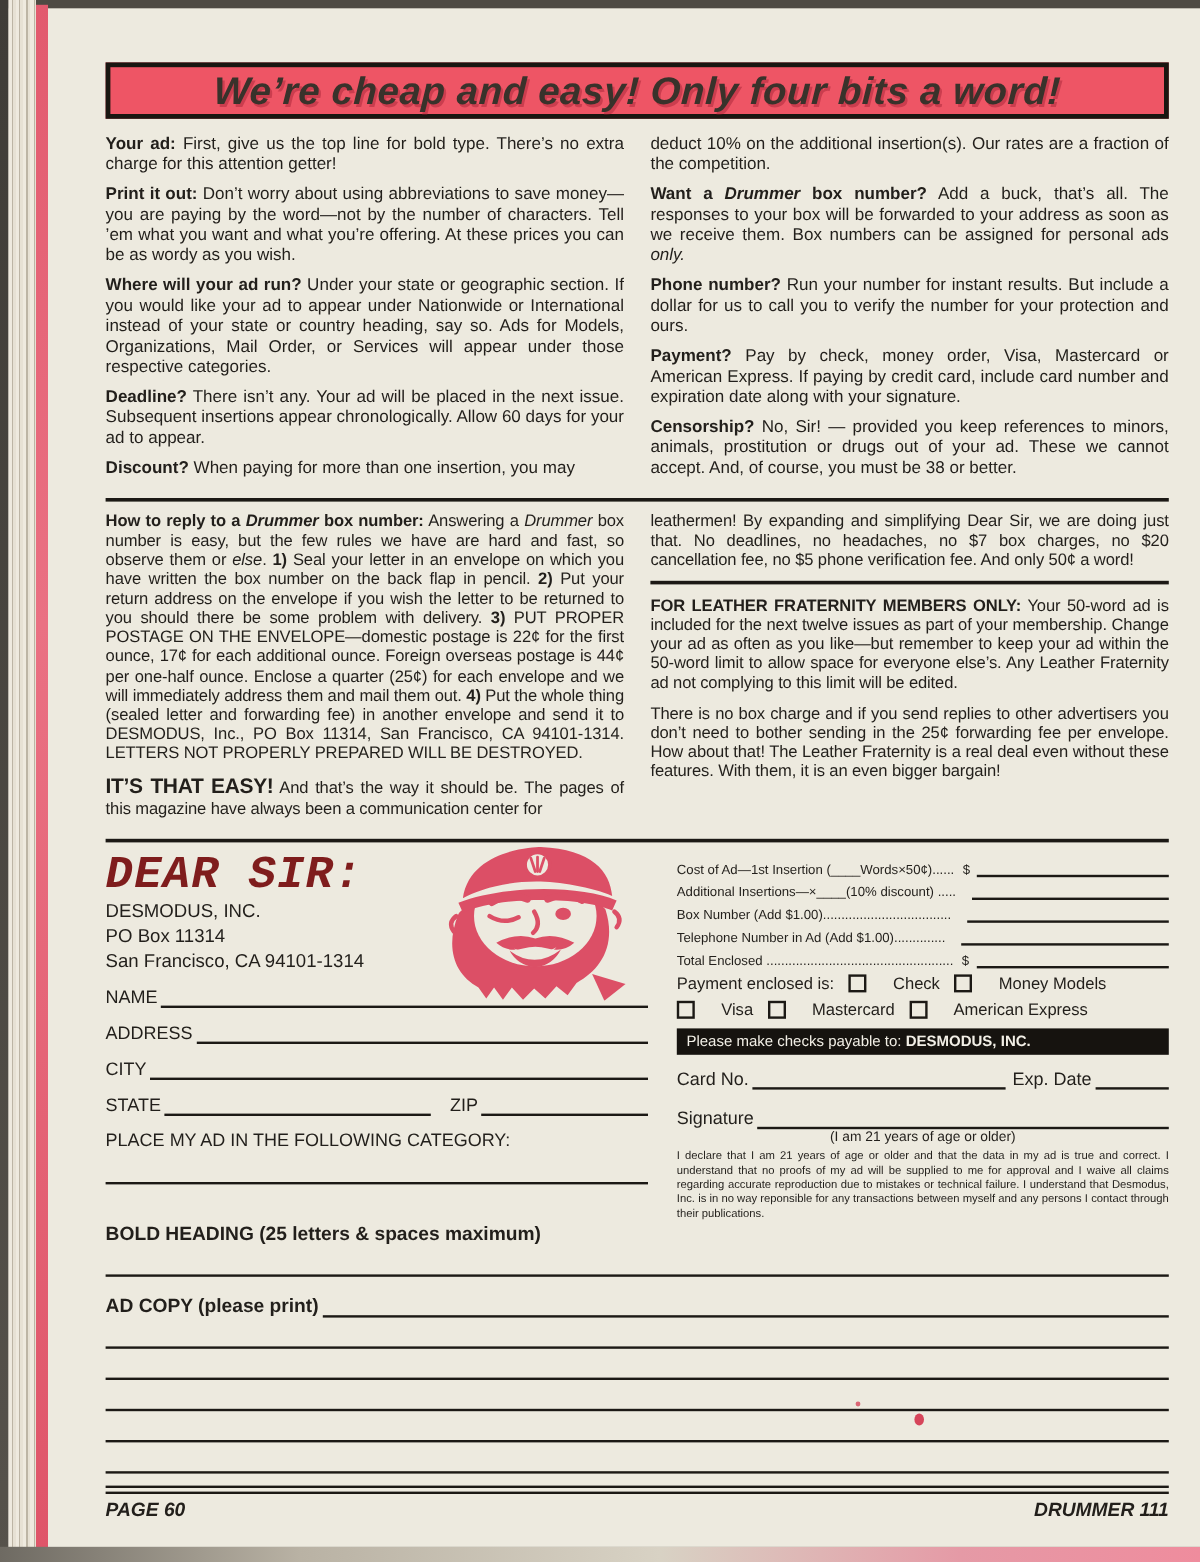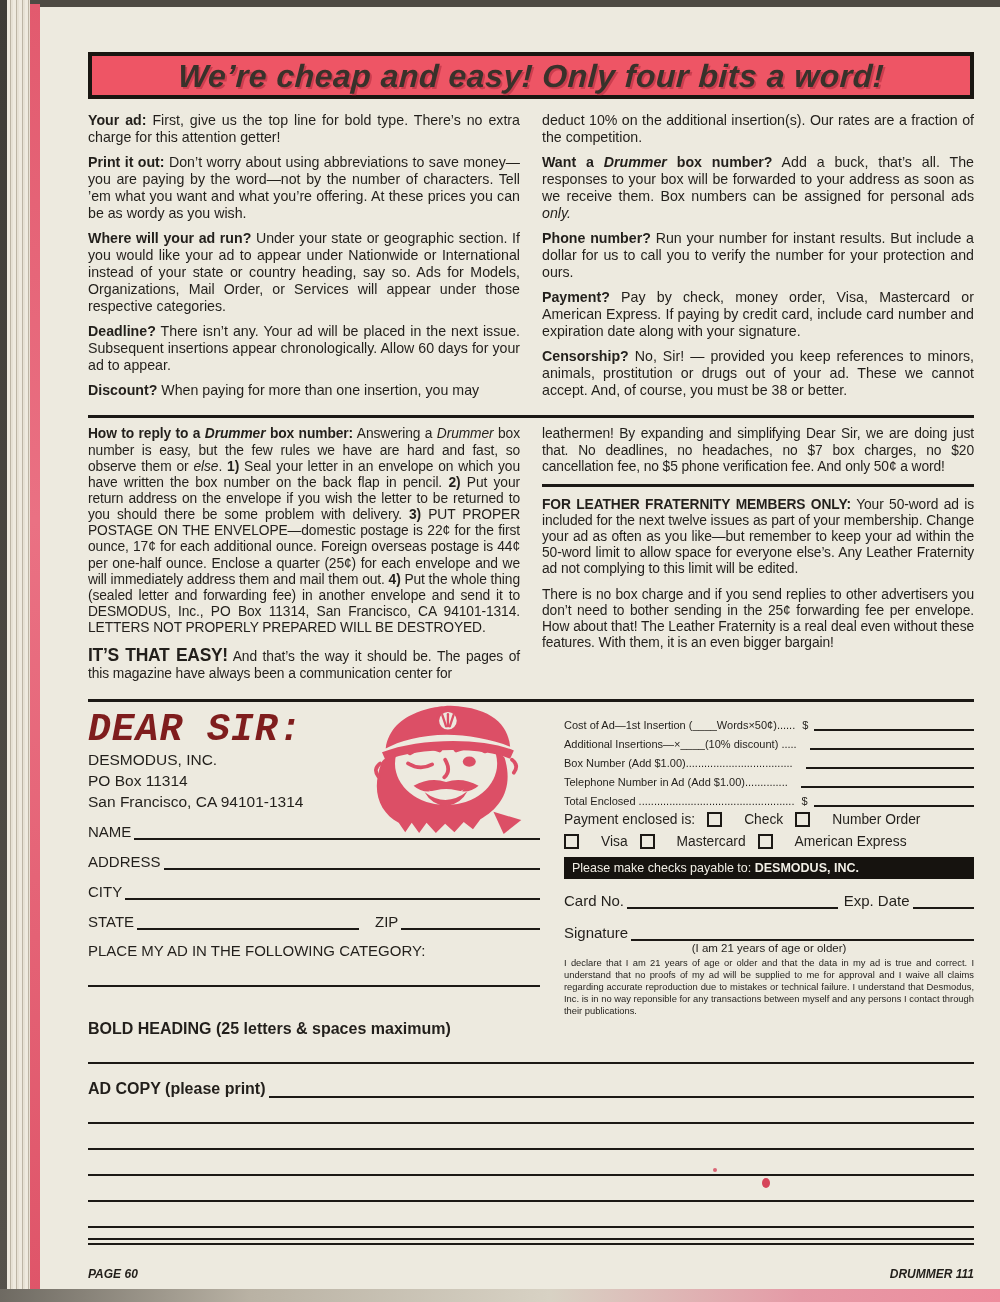--- a/index.html
+++ b/index.html
@@ -213,7 +213,7 @@
         </span>
         <span class="cb">
           <span class="box"></span>
-          <span>Number Order</span>
+          <span>Money Models</span>
         </span>
       </div>
       <div class="pay-row">

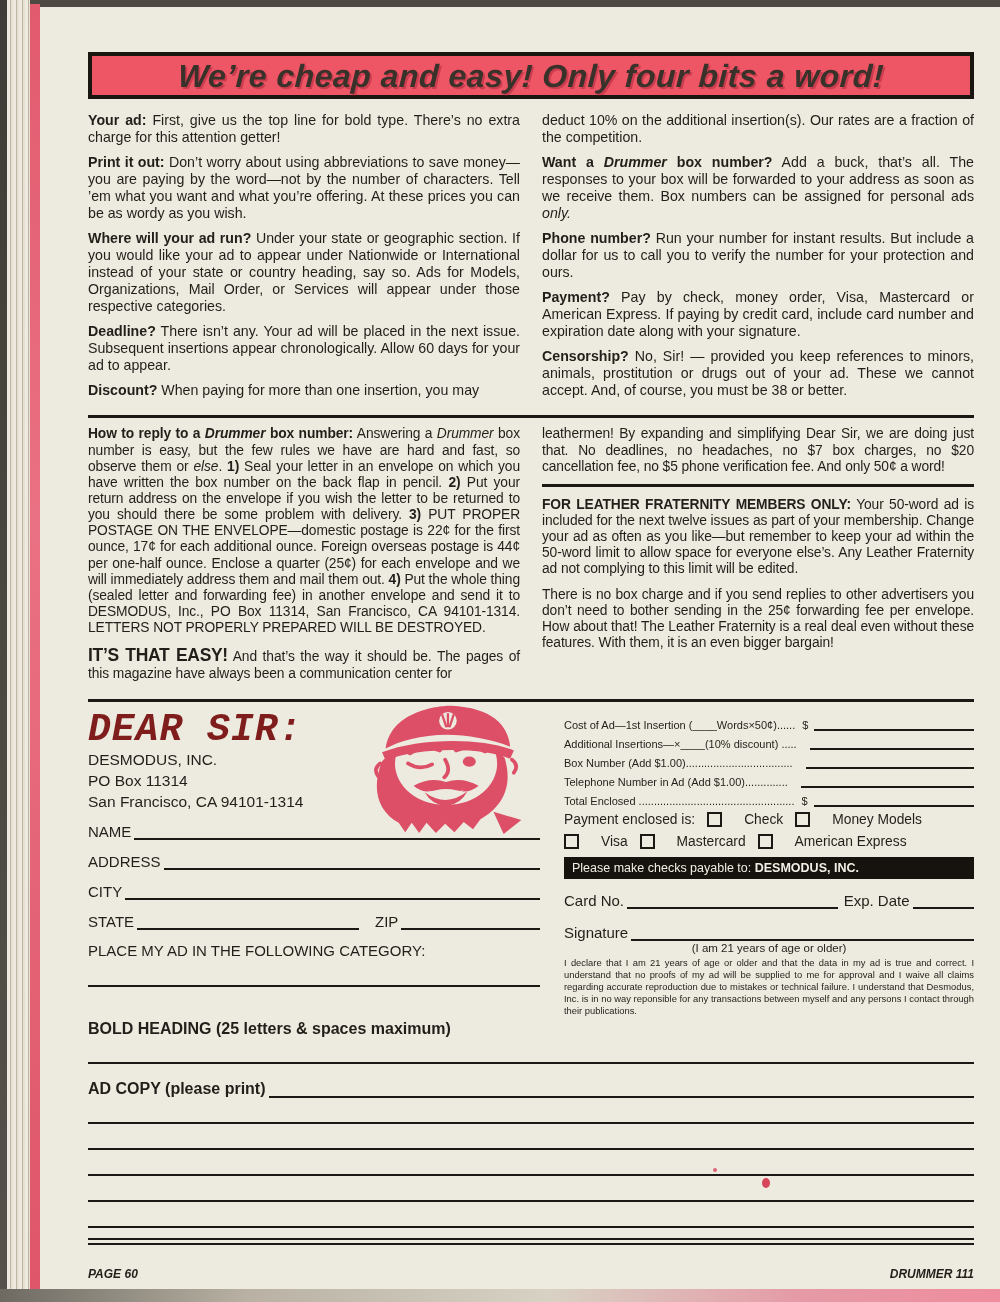--- a/index.html
+++ b/index.html
@@ -54,7 +54,7 @@
   .cb{display:inline-flex;align-items:center;gap:22px}
   .box{width:11px;height:11px;border:2px solid #1c1915;display:inline-block;background:transparent}
   .bar{background:#16130f;color:#f2efe6;font-size:12.5px;padding:4px 8px;margin-top:6px;white-space:nowrap}
-  .card-row{display:flex;align-items:flex-end;font-size:15px;margin-top:12px;height:18px}
+  .card-row{display:flex;align-items:center;font-size:15px;margin-top:12px;height:18px}
   .exp-label{margin-left:6px}
   .sig-row{display:flex;align-items:flex-end;font-size:15px;margin-top:14px;height:18px}
   .age-note{text-align:center;font-size:11.5px;margin-top:1px}

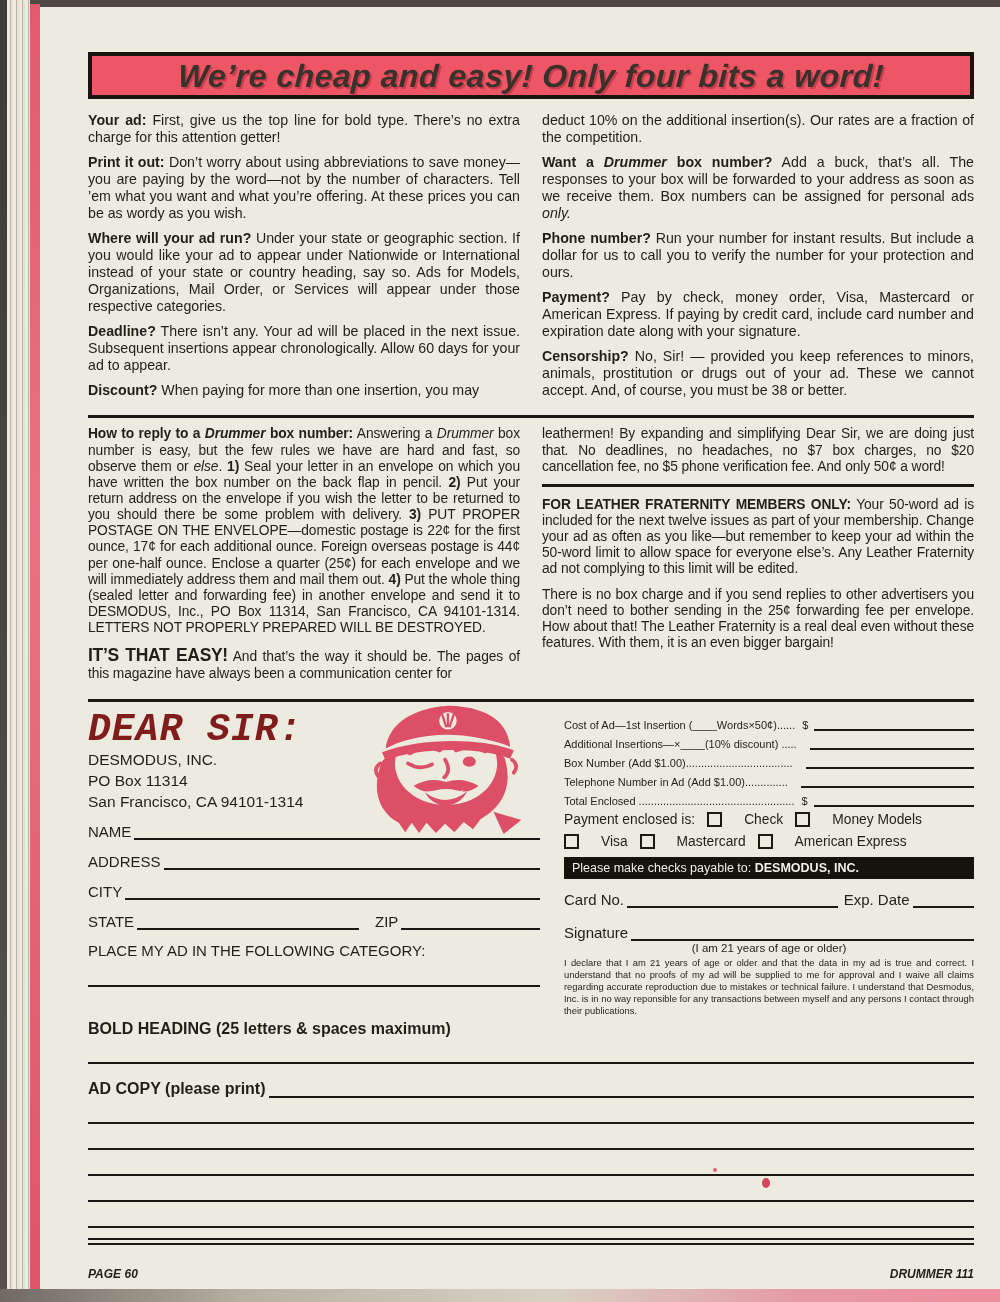--- a/index.html
+++ b/index.html
@@ -67,7 +67,7 @@
   .footer-rules{margin-top:10px;border-top:2.5px solid #1c1915}
   .footer-rules::after{content:"";display:block;border-top:2px solid #1c1915;margin-top:3px}
   .footer-row{display:flex;justify-content:space-between;font-style:italic;font-weight:bold;
-    font-size:12px;padding-top:22px}
+    font-size:16px;padding-top:5px}
   .stain{position:absolute;border-radius:50%;background:#d6455a}
   .stain-1{left:762px;top:1178px;width:8px;height:10px}
   .stain-2{left:713px;top:1168px;width:4px;height:4px;opacity:.8}

